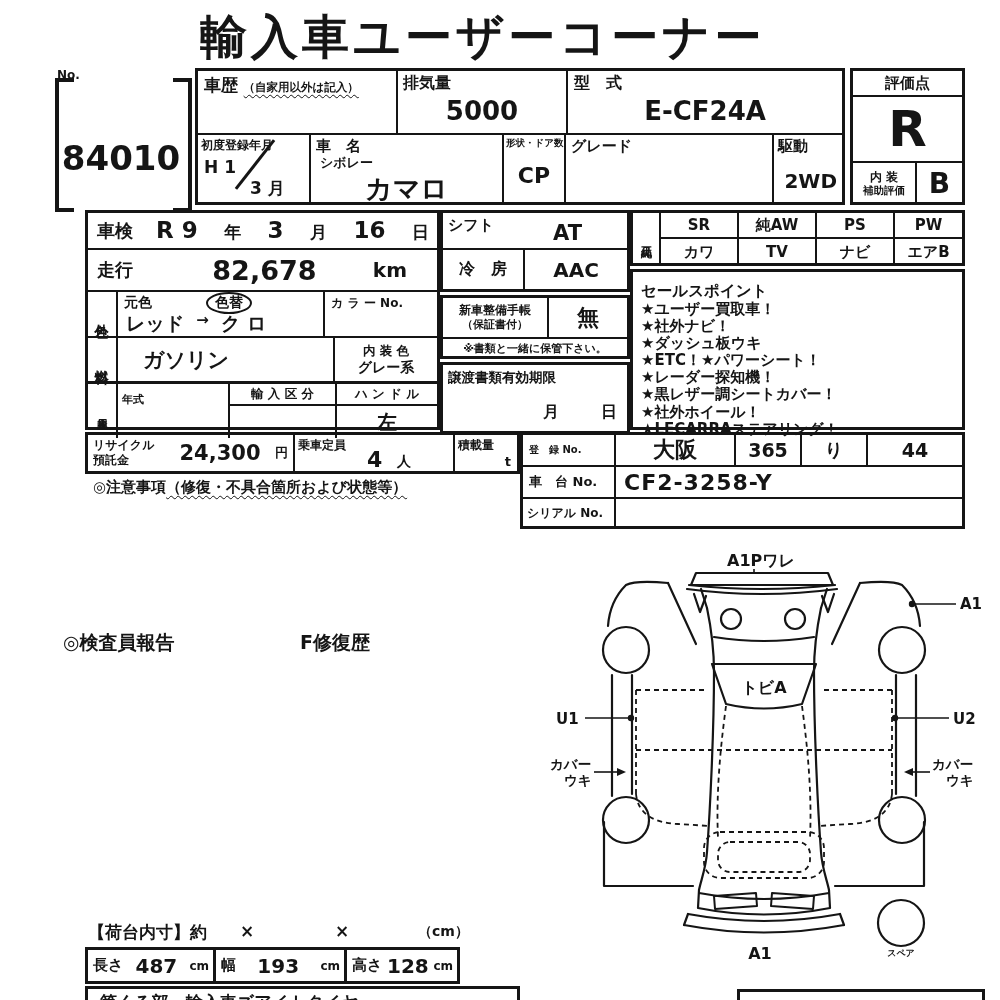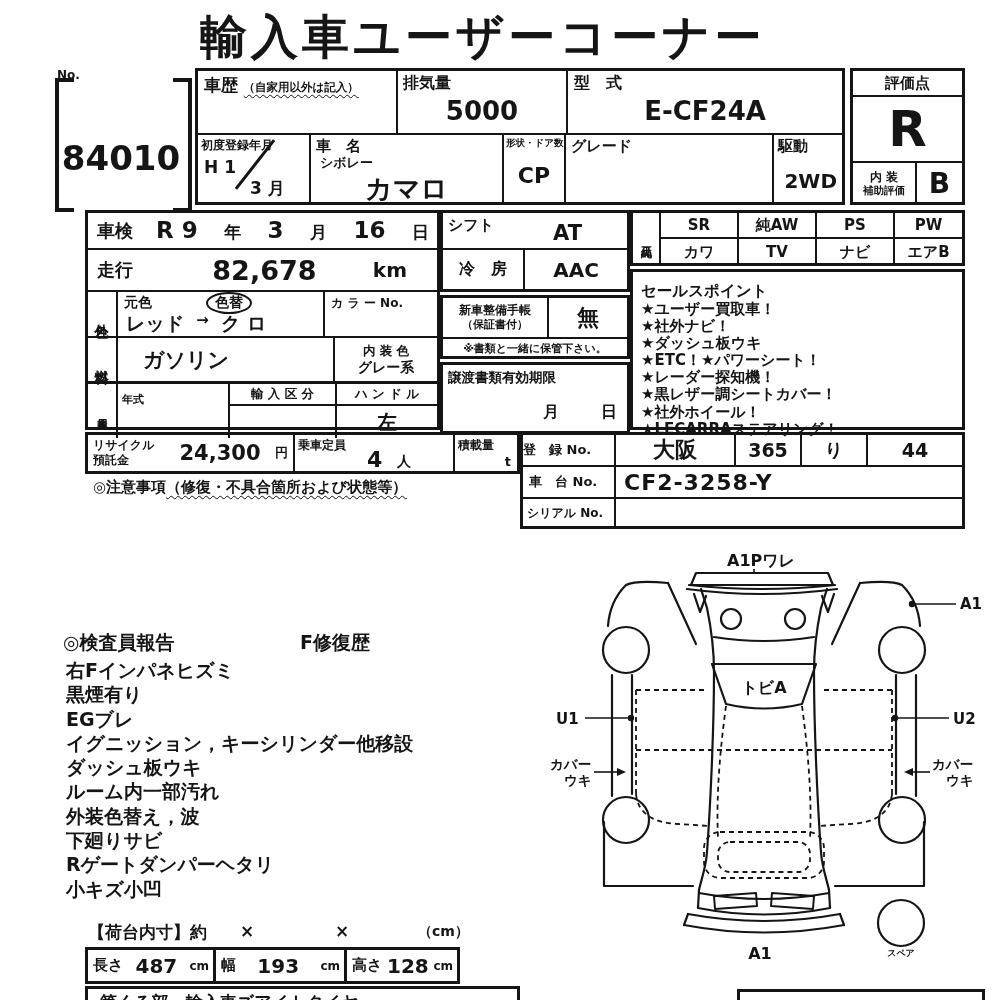--- a/index.html
+++ b/index.html
@@ -219,7 +219,7 @@
 
   <div class="ab bd3" style="left:520px;top:432px;width:445px;height:97px;">
     <div class="flex bb2" style="height:30px;align-items:stretch;">
-      <div class="br2" style="width:93px;font-size:13px;display:flex;align-items:center;box-sizing:border-box;">登　録 No.</div>
+      <div class="br2" style="width:93px;font-size:10px;display:flex;align-items:center;padding-left:6px;box-sizing:border-box;">登　録 No.</div>
       <div class="br2 ctr" style="width:118px;font-size:22px;">大阪</div>
       <div class="br2 ctr" style="width:64px;font-size:19px;">365</div>
       <div class="br2 ctr" style="width:64px;font-size:18px;">り</div>

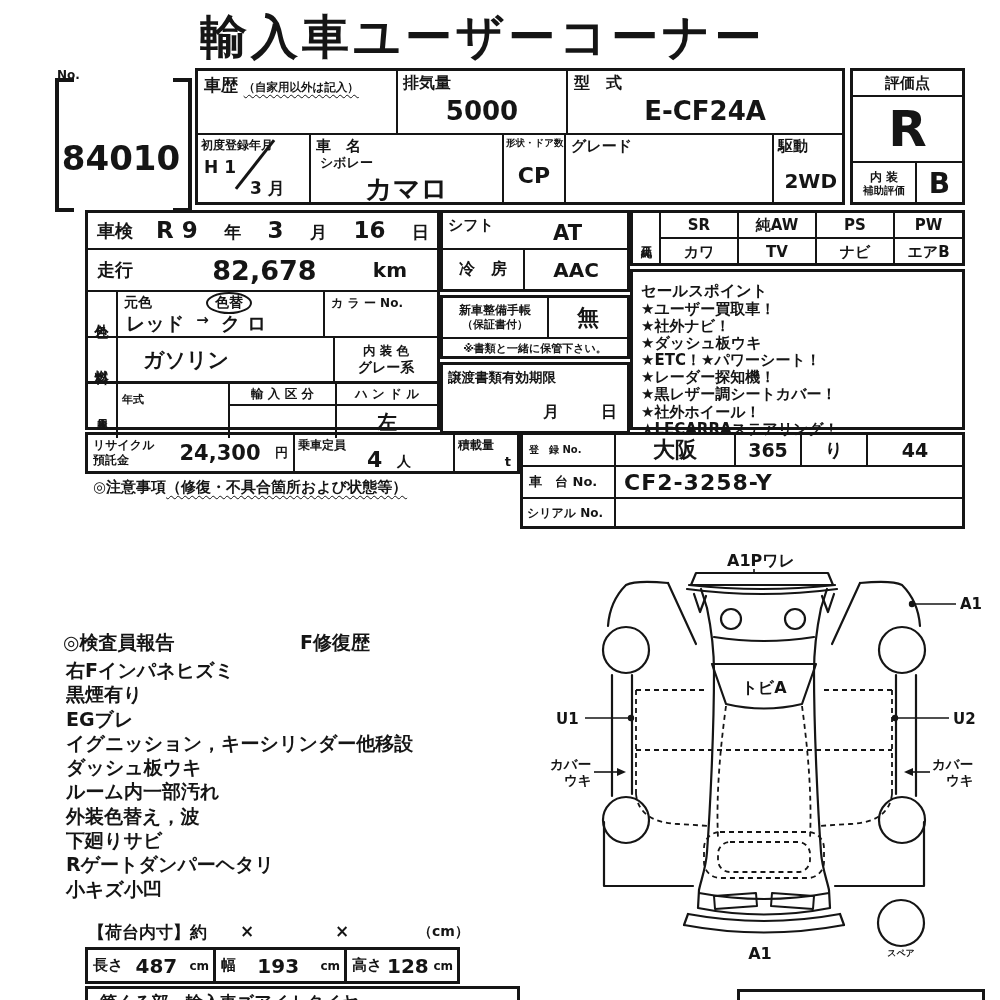--- a/index.html
+++ b/index.html
@@ -237,18 +237,6 @@
 
   <div class="ab" style="left:63px;top:630px;font-size:19px;">◎検査員報告</div>
   <div class="ab" style="left:300px;top:630px;font-size:19px;">F修復歴</div>
-  <div class="ab" style="left:66px;top:658px;font-size:19px;line-height:24.3px;">
-    <div>右Fインパネヒズミ</div>
-    <div>黒煙有り</div>
-    <div>EGブレ</div>
-    <div>イグニッション，キーシリンダー他移設</div>
-    <div>ダッシュ板ウキ</div>
-    <div>ルーム内一部汚れ</div>
-    <div>外装色替え，波</div>
-    <div>下廻りサビ</div>
-    <div>Rゲートダンパーヘタリ</div>
-    <div>小キズ小凹</div>
-  </div>
 
   <svg class="ab" style="left:528px;top:552px;" width="472" height="424" viewBox="0 0 472 424">
     <g stroke="#151515" stroke-width="2.2" fill="none" stroke-linejoin="round" stroke-linecap="round">

